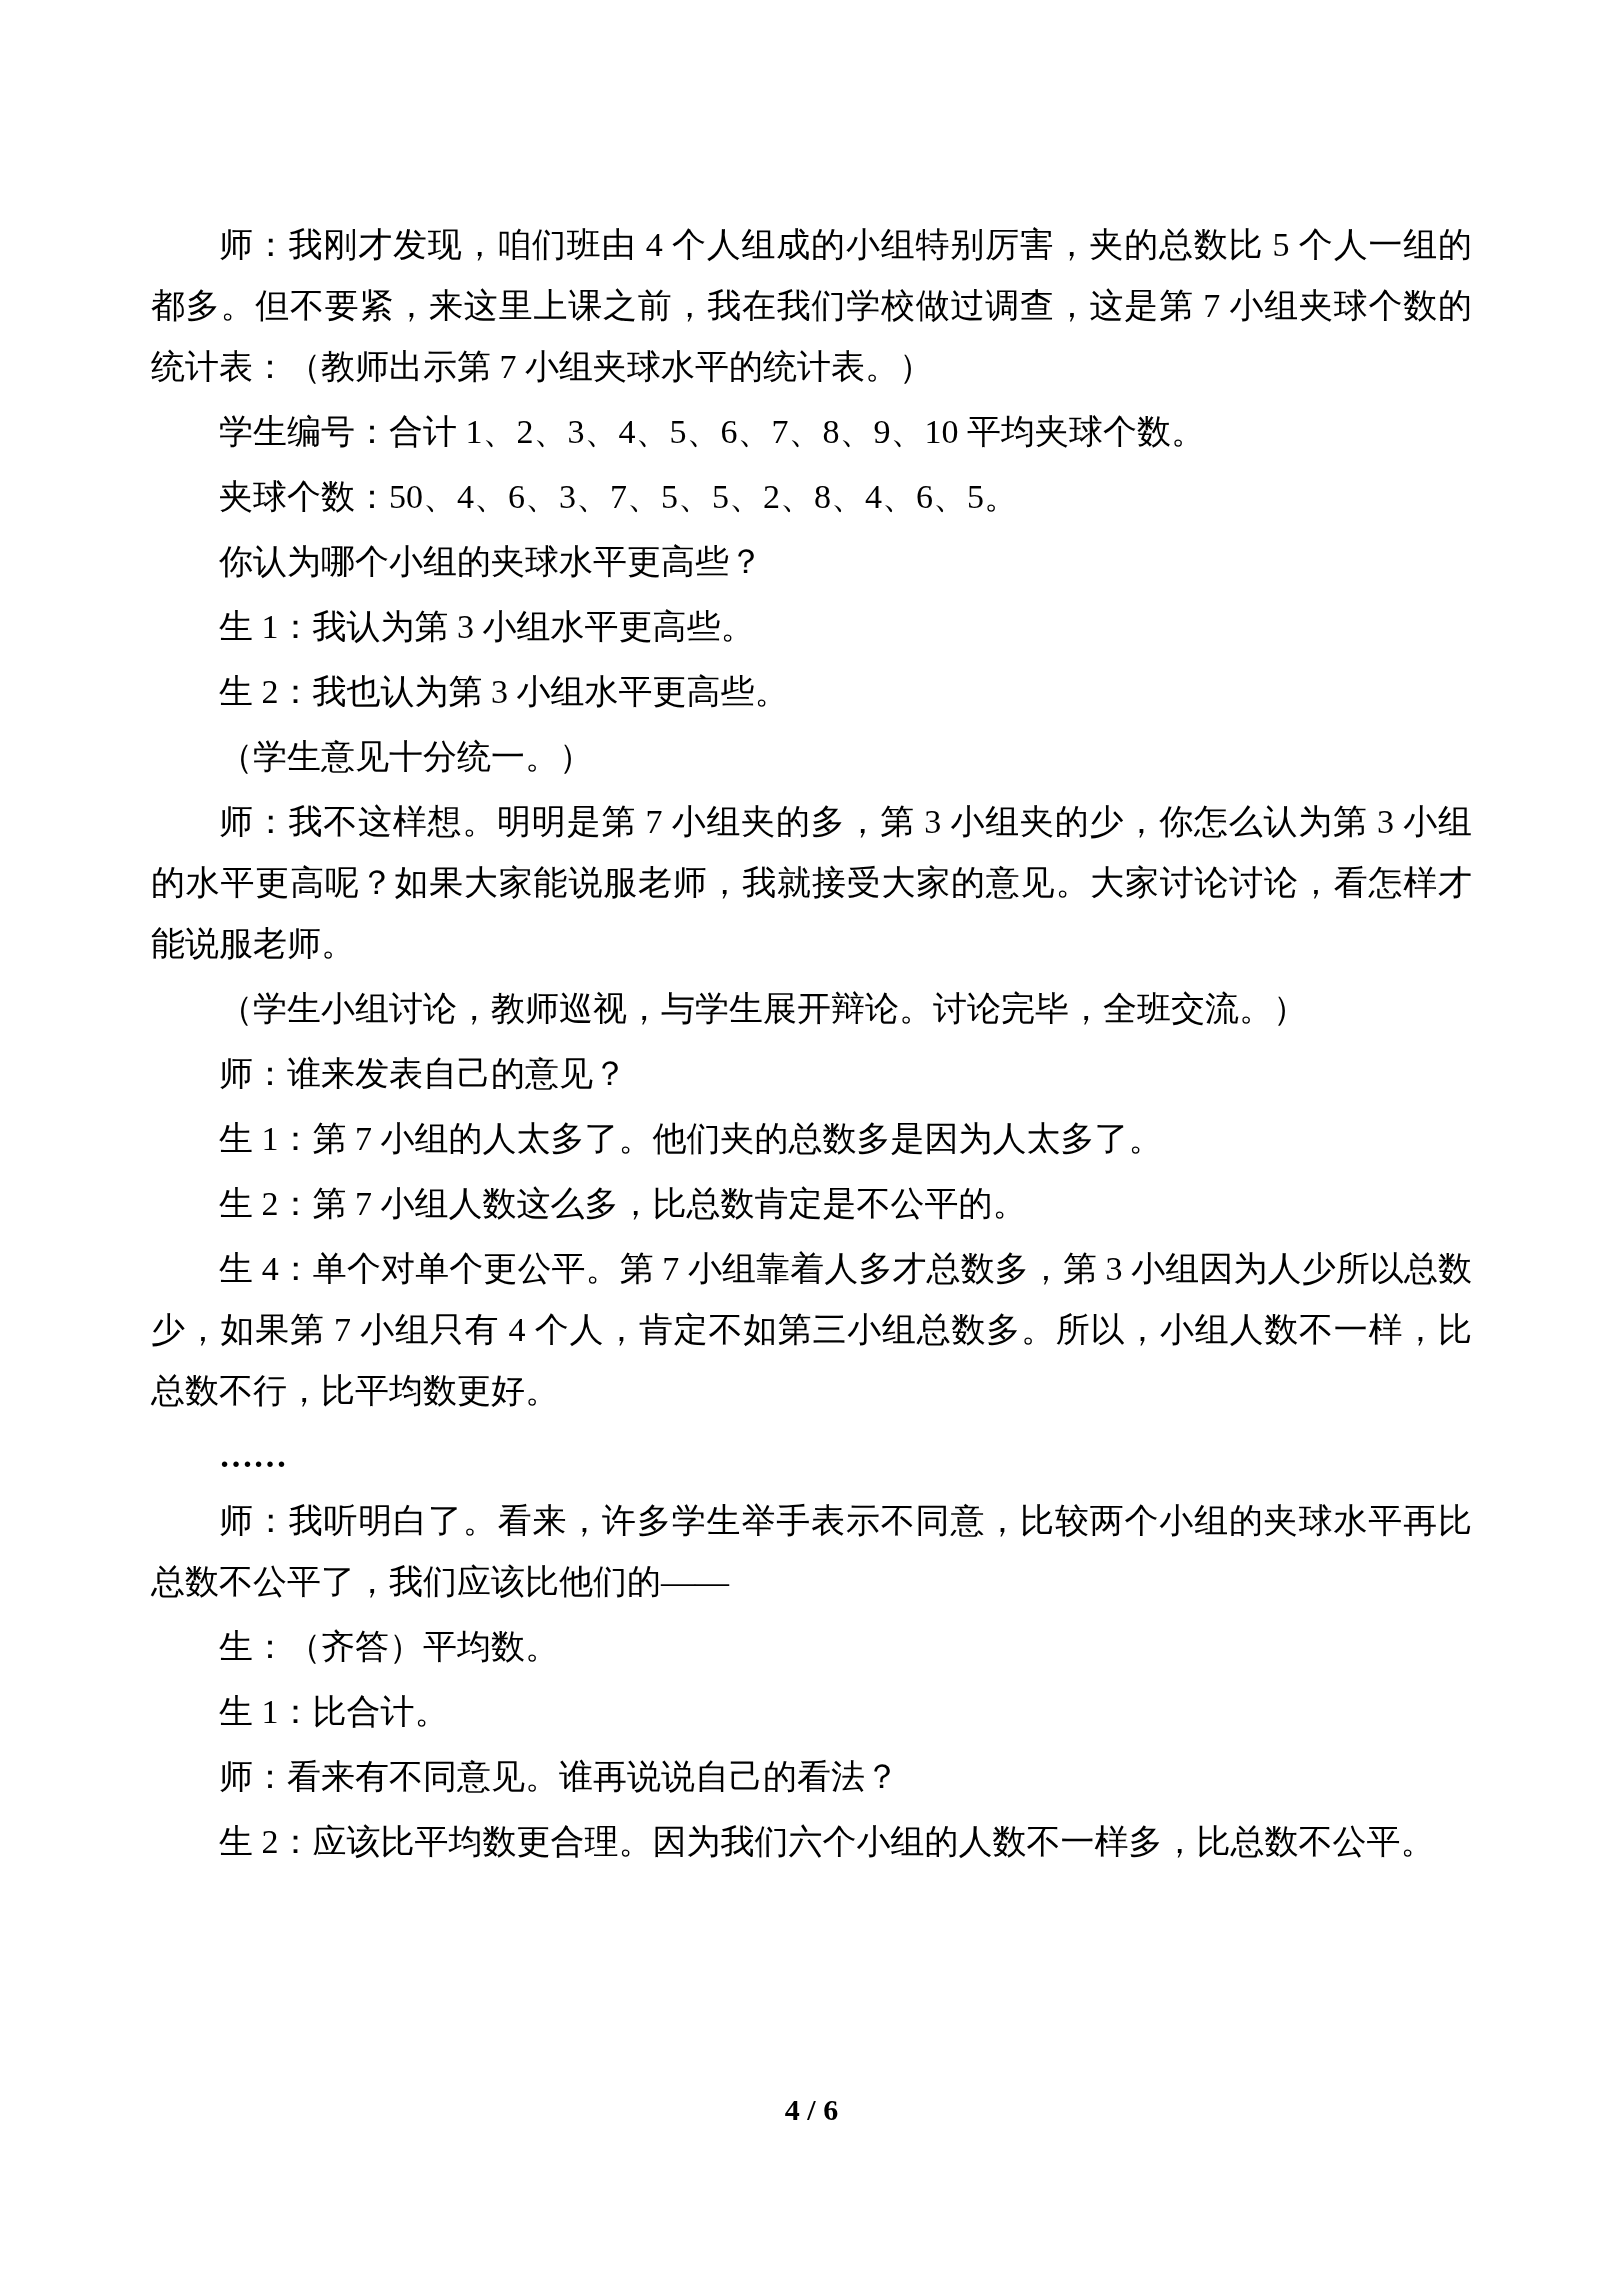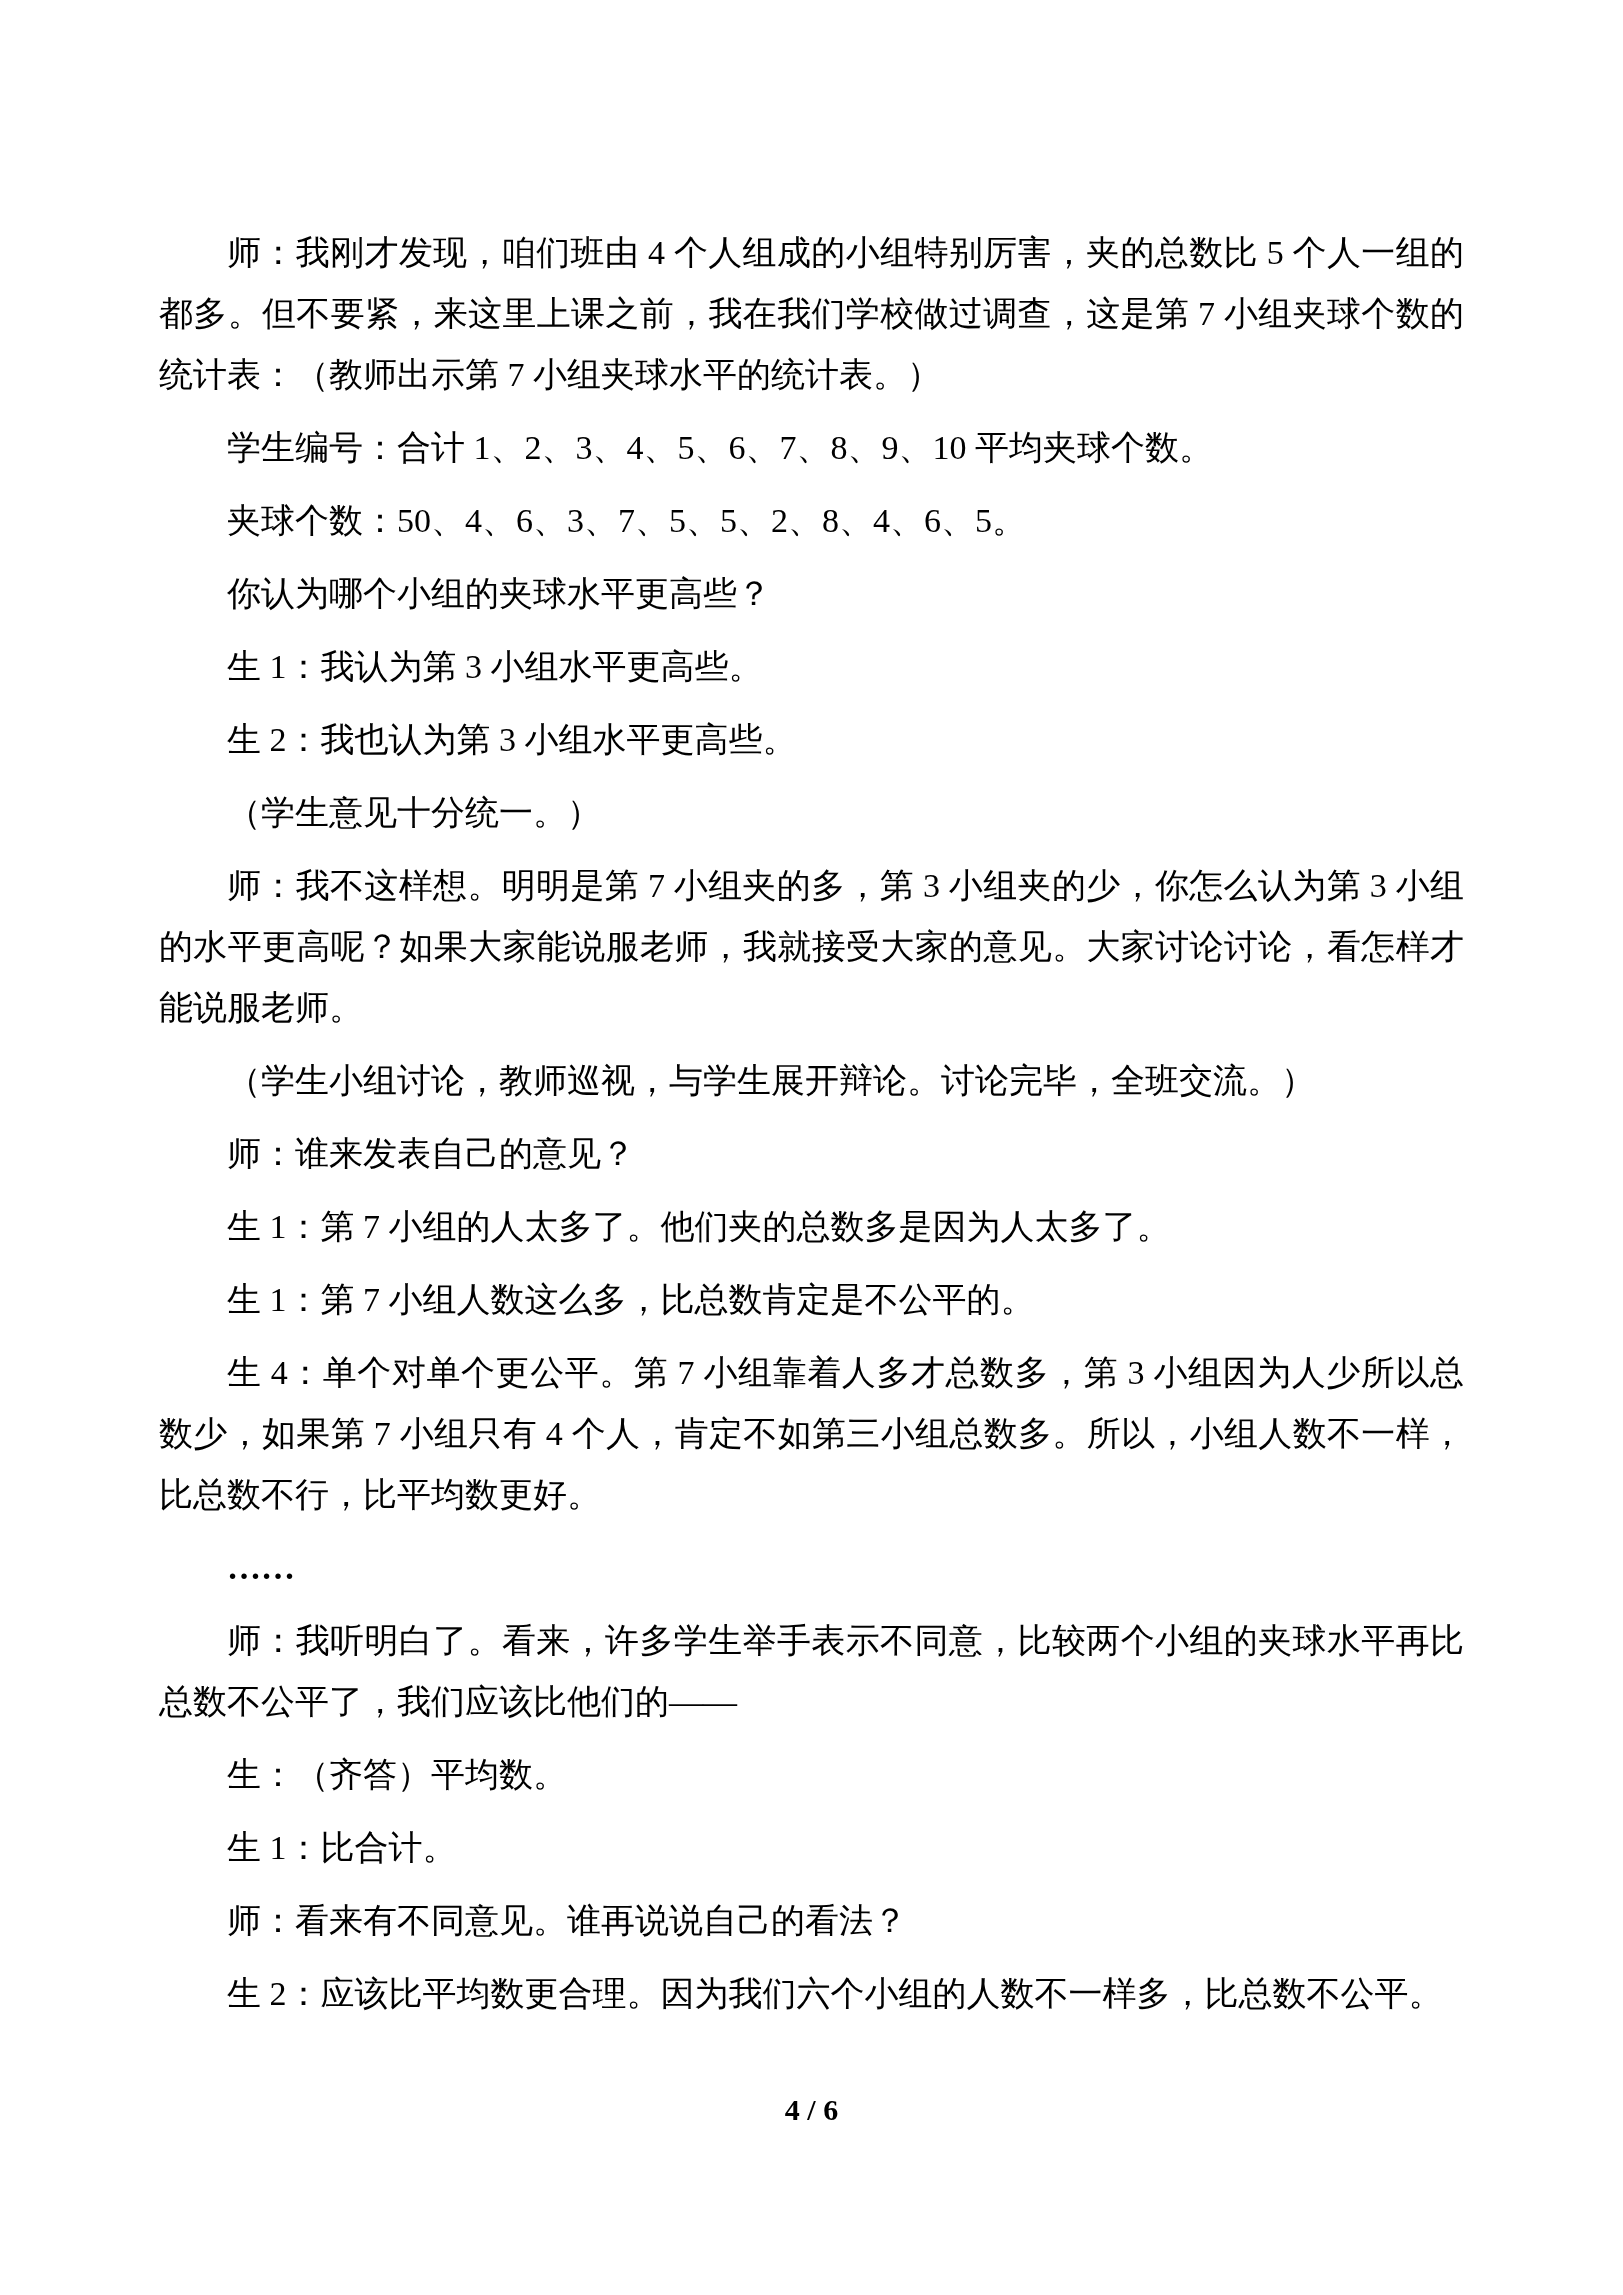--- a/index.html
+++ b/index.html
@@ -24,7 +24,7 @@
     text-align: justify;
   }
   .doc-body p {
-    margin: 12px;
+    margin: 4px;
     padding: 0;
     text-indent: 2em;
   }

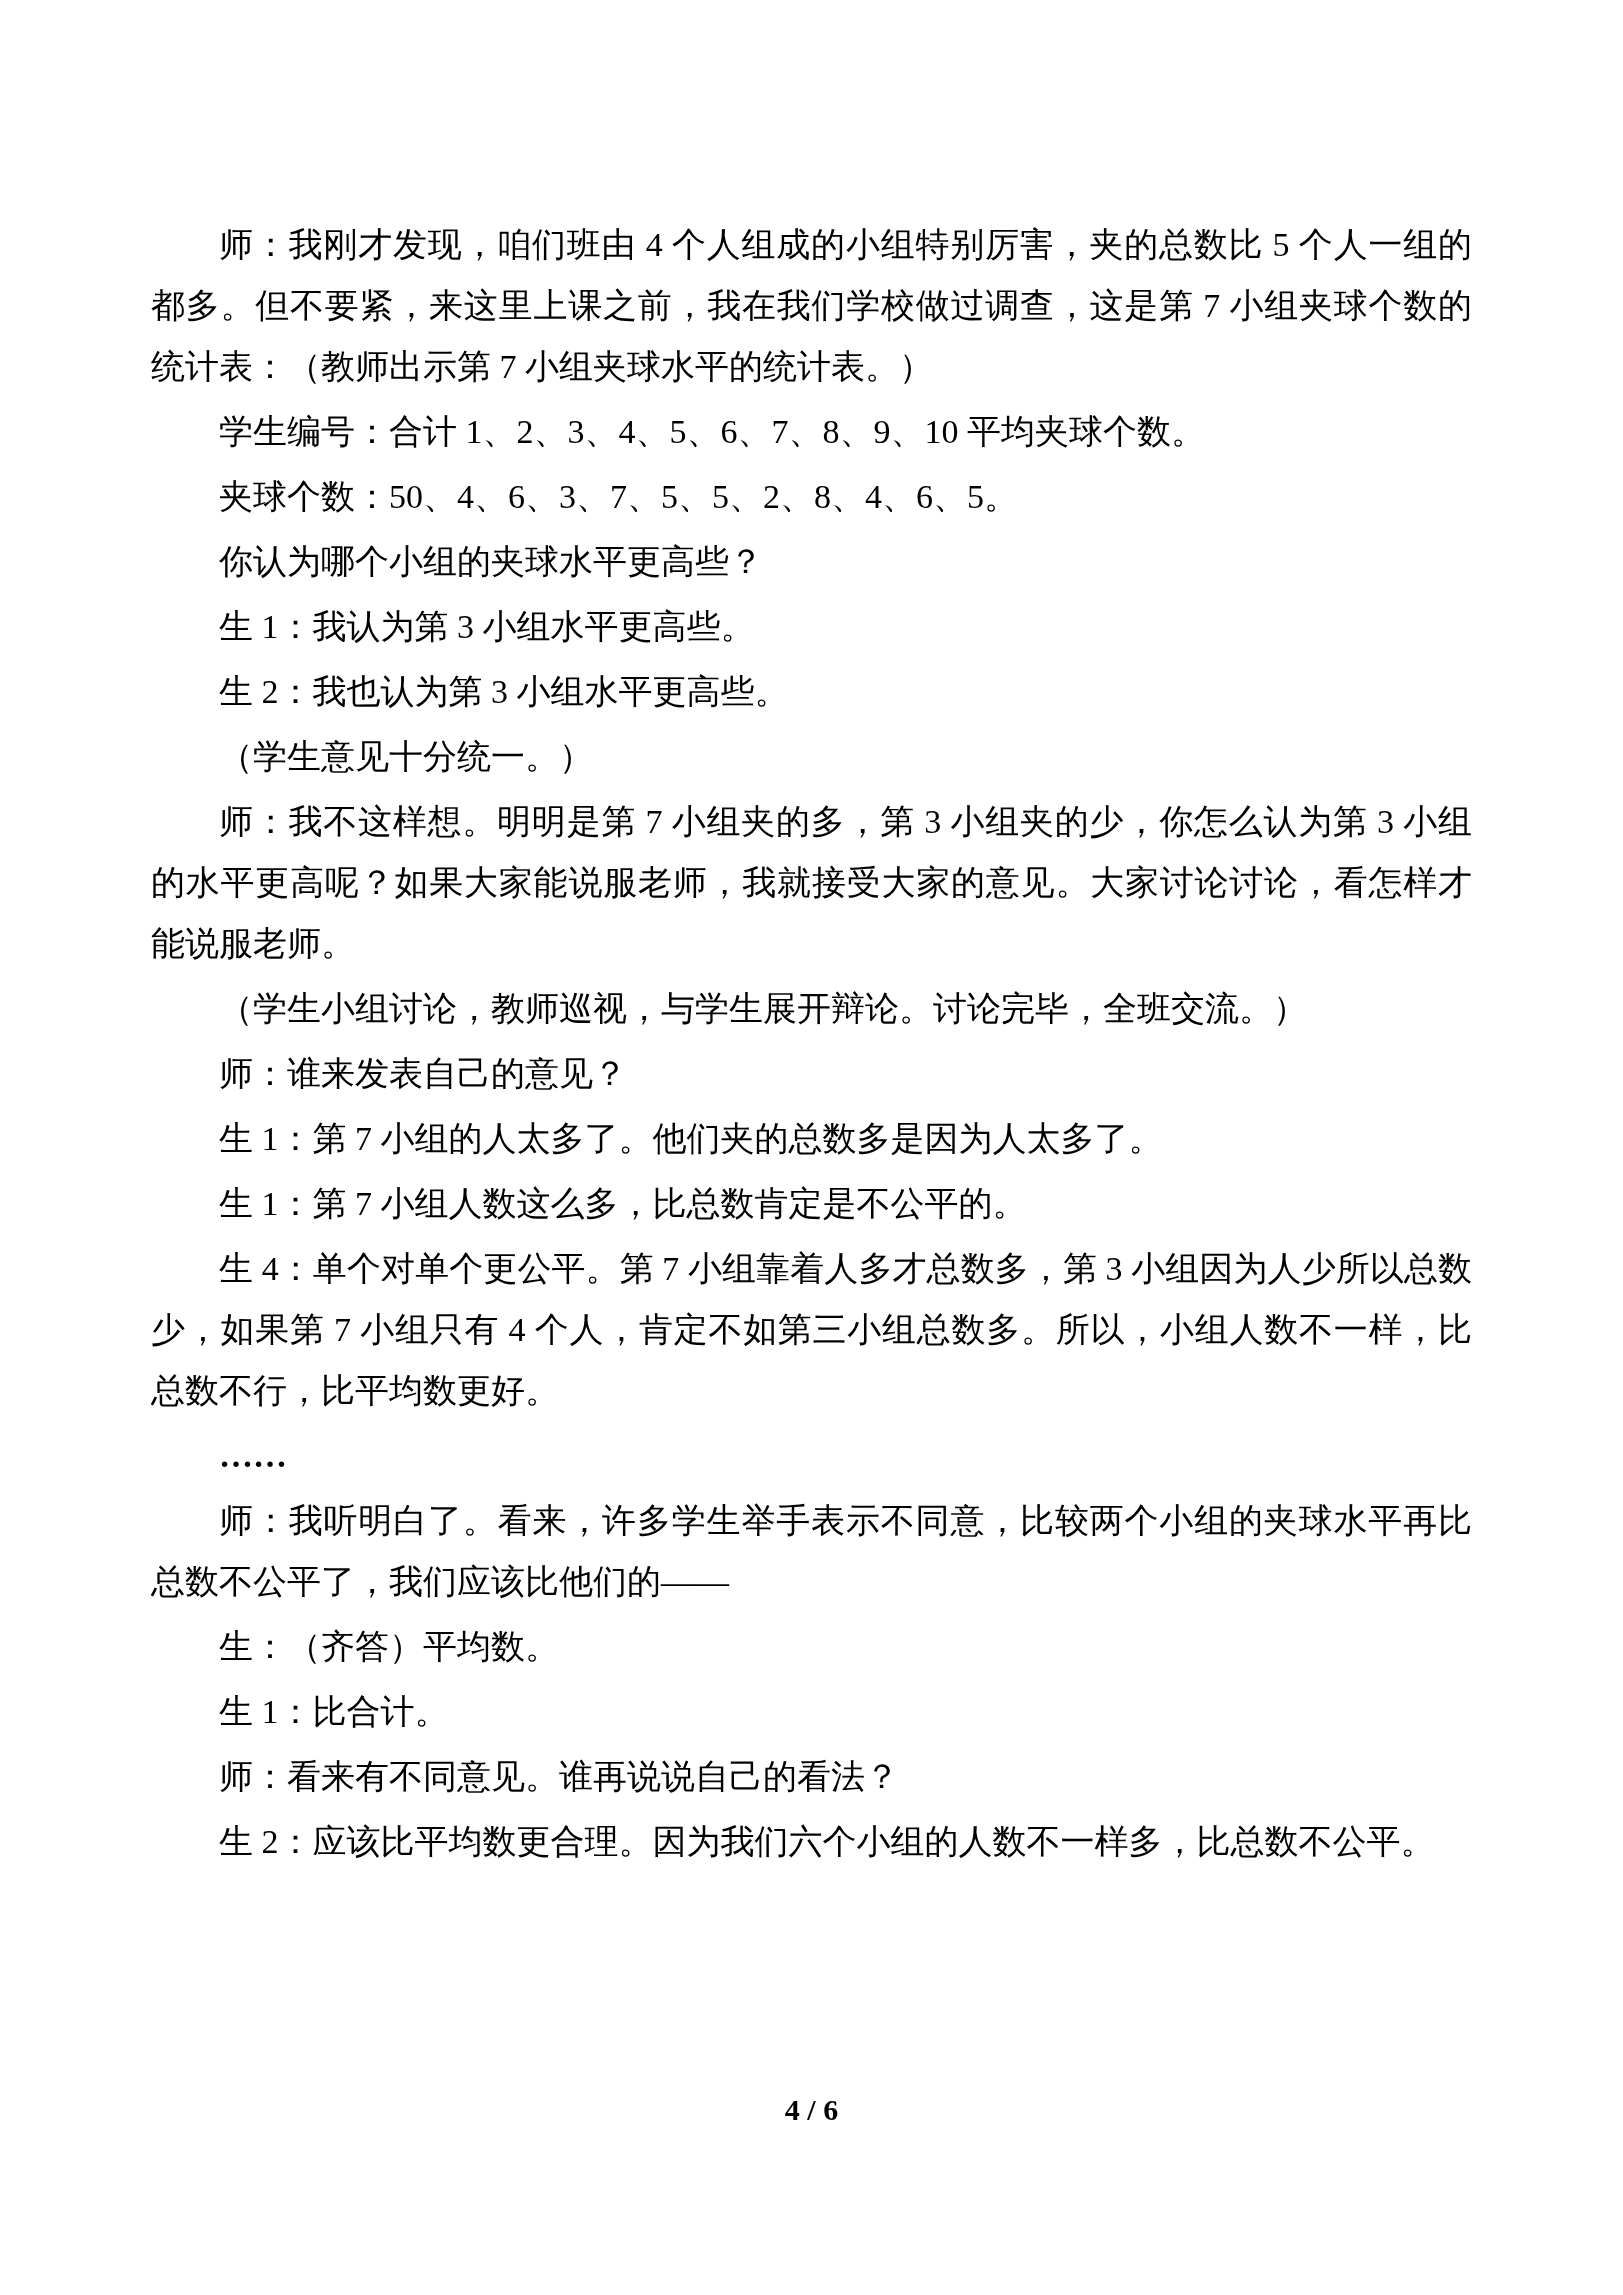--- a/index.html
+++ b/index.html
@@ -57,7 +57,7 @@
     <p>（学生小组讨论，教师巡视，与学生展开辩论。讨论完毕，全班交流。）</p>
     <p>师：谁来发表自己的意见？</p>
     <p>生 1：第 7 小组的人太多了。他们夹的总数多是因为人太多了。</p>
-    <p>生 1：第 7 小组人数这么多，比总数肯定是不公平的。</p>
+    <p>生 2：第 7 小组人数这么多，比总数肯定是不公平的。</p>
     <p>生 4：单个对单个更公平。第 7 小组靠着人多才总数多，第 3 小组因为人少所以总数少，如果第 7 小组只有 4 个人，肯定不如第三小组总数多。所以，小组人数不一样，比总数不行，比平均数更好。</p>
     <p class="bold">……</p>
     <p>师：我听明白了。看来，许多学生举手表示不同意，比较两个小组的夹球水平再比总数不公平了，我们应该比他们的——</p>

